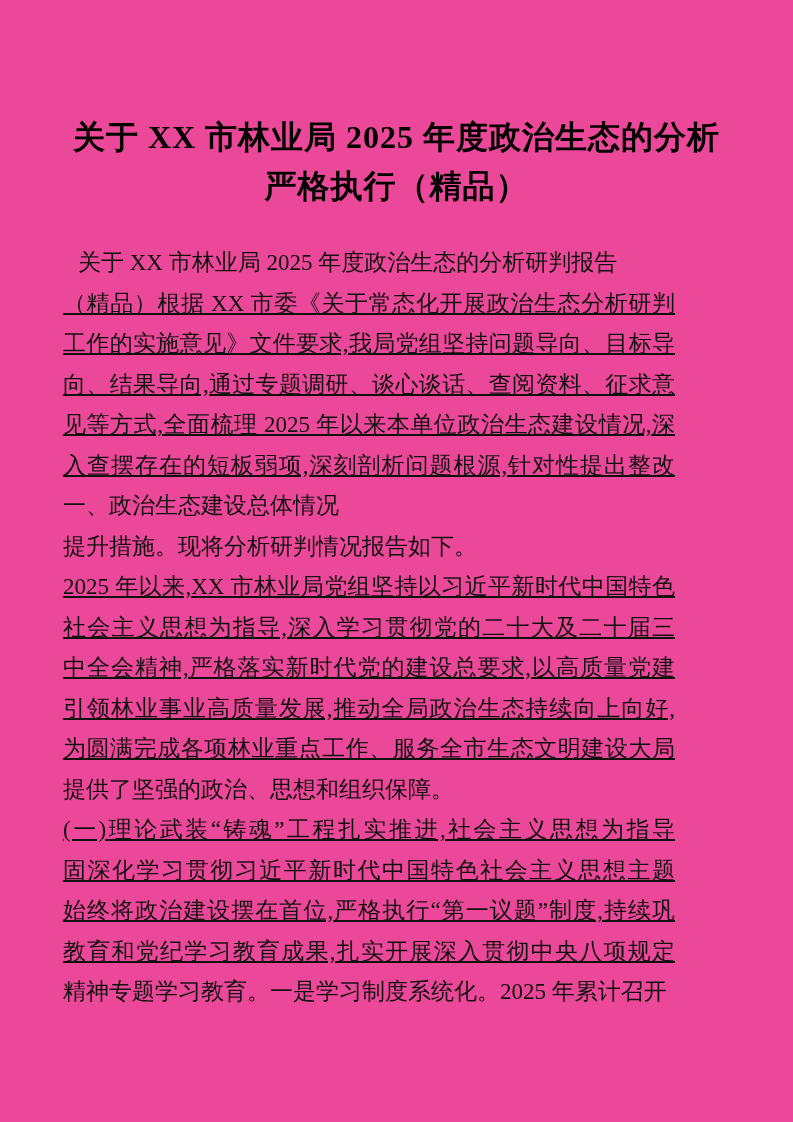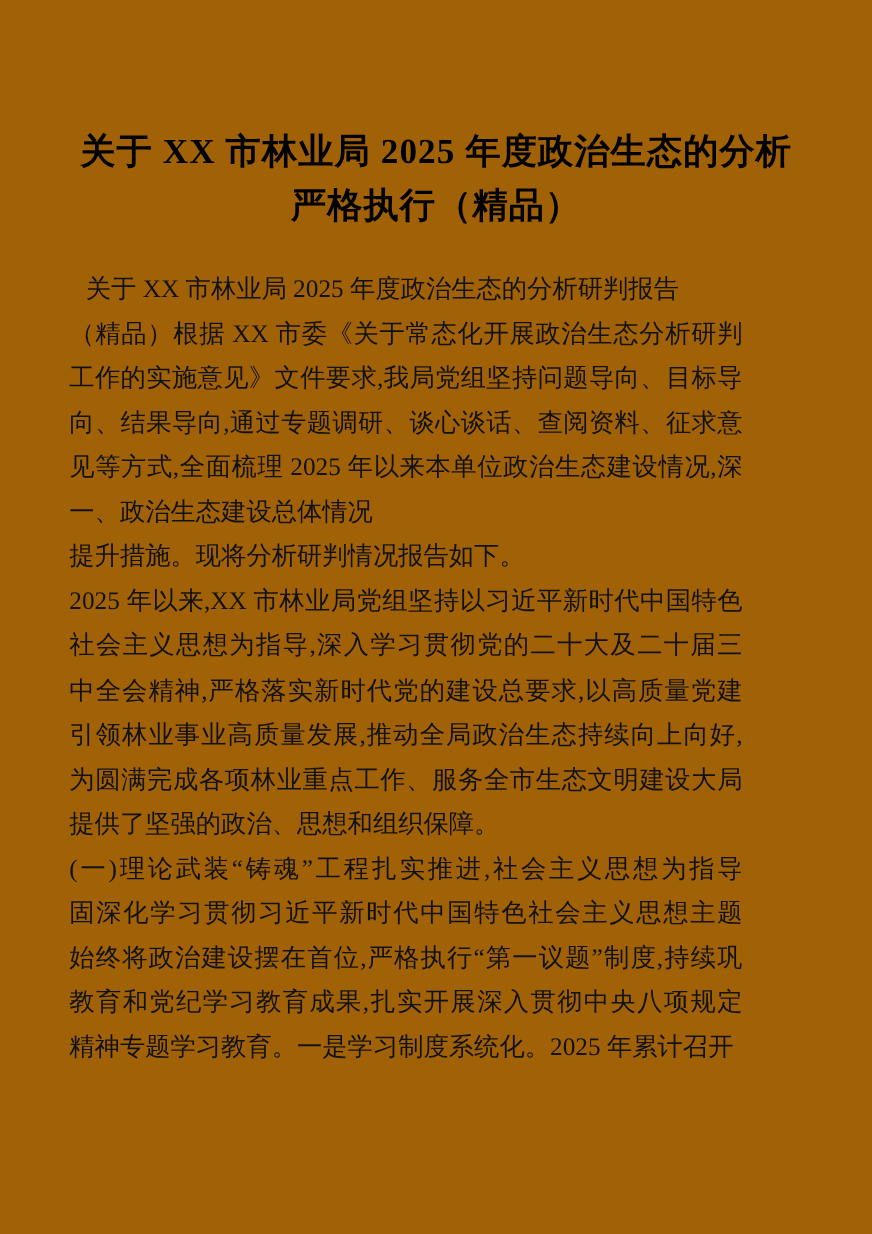--- a/index.html
+++ b/index.html
@@ -11,7 +11,7 @@
     position: relative;
     width: 793px;
     height: 1122px;
-    background: #a16207;
+    background: #ec4899;
     overflow: hidden;
     font-family: "Liberation Serif", "DejaVu Serif", serif;
     color: #000000;

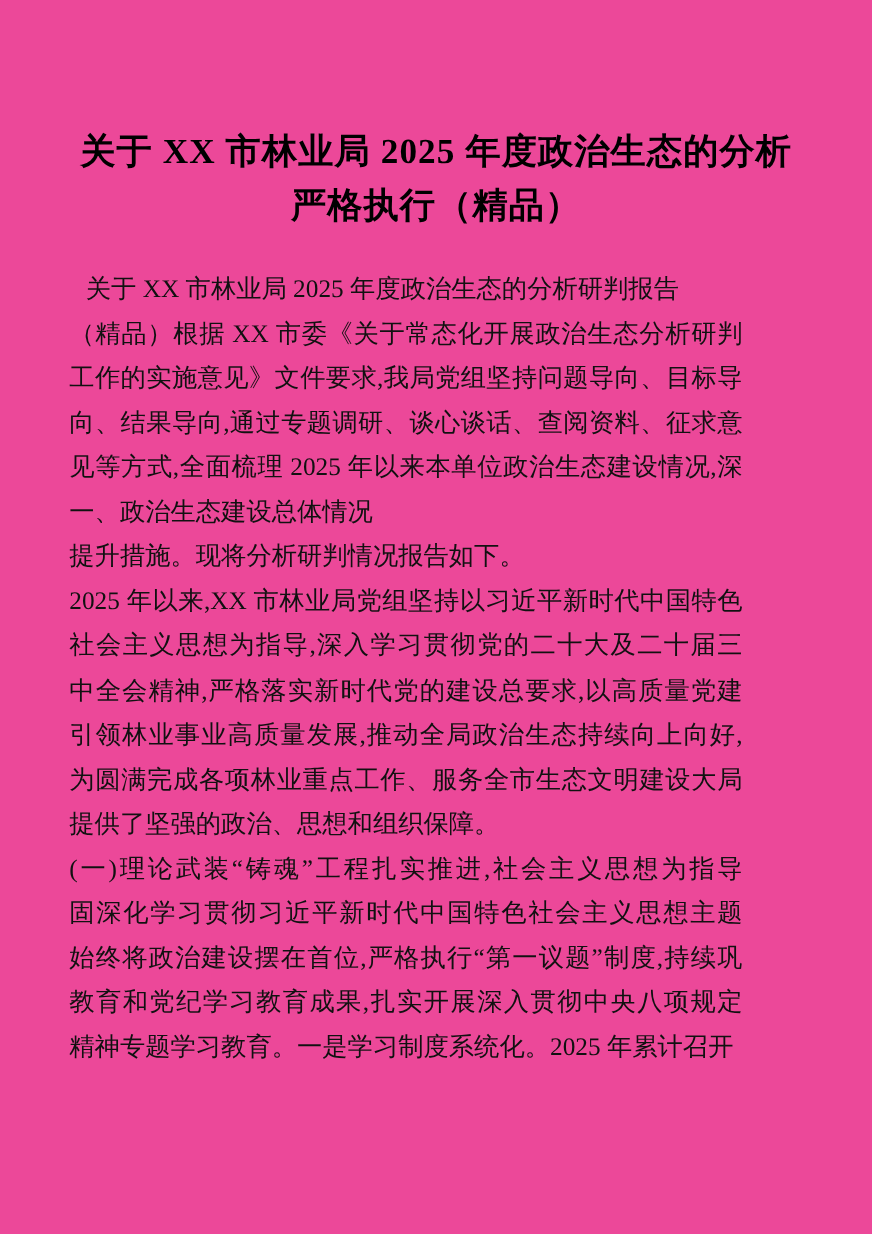--- a/index.html
+++ b/index.html
@@ -41,6 +41,7 @@
     text-align: justify;
     text-align-last: justify;
     text-justify: inter-ideograph;
+    text-decoration: underline;
   }
   .line.ind {
     text-indent: 15px;

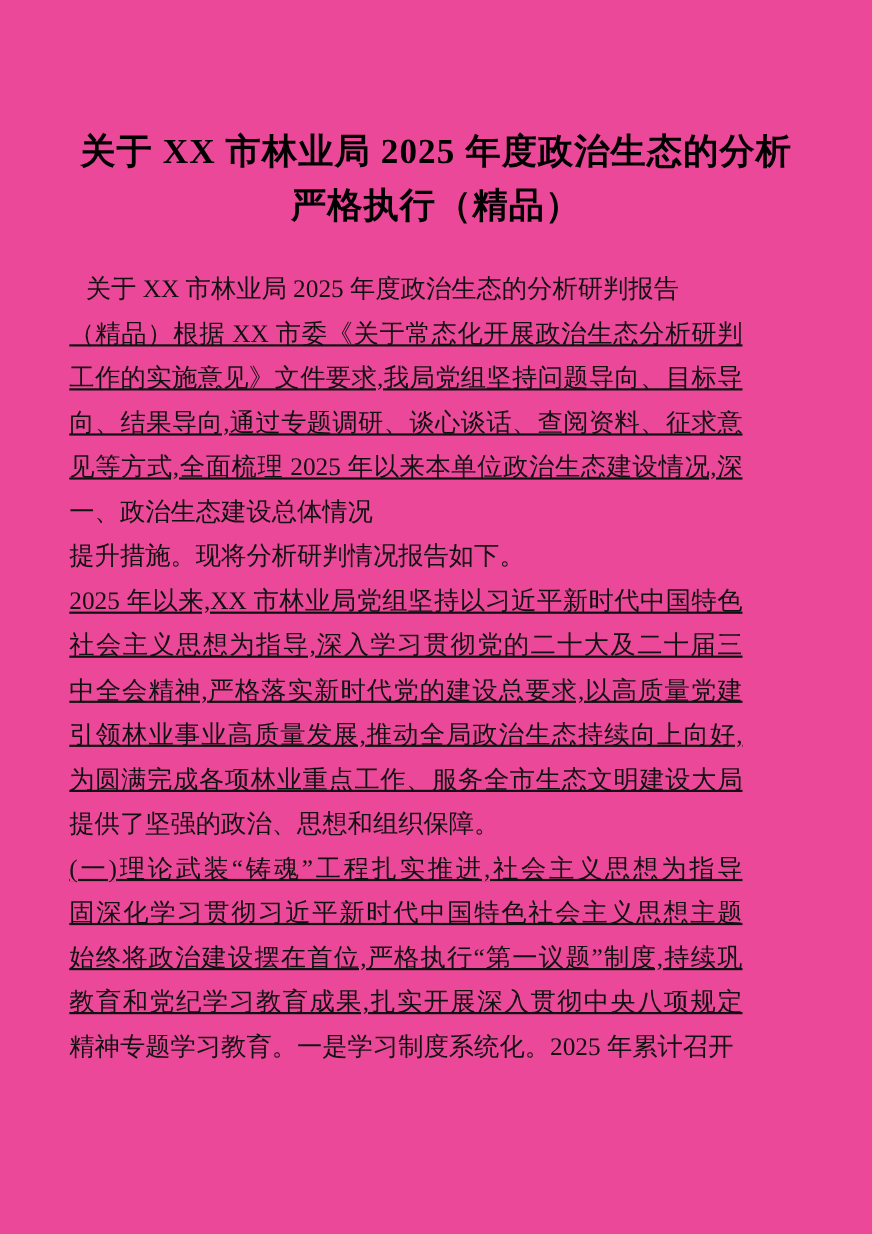--- a/index.html
+++ b/index.html
@@ -63,6 +63,7 @@
     <div class="line just">工作的实施意见》文件要求,我局党组坚持问题导向、目标导</div>
     <div class="line just">向、结果导向,通过专题调研、谈心谈话、查阅资料、征求意</div>
     <div class="line just">见等方式,全面梳理 2025 年以来本单位政治生态建设情况,深</div>
+    <div class="line just">入查摆存在的短板弱项,深刻剖析问题根源,针对性提出整改</div>
     <div class="line">一、政治生态建设总体情况</div>
     <div class="line">提升措施。现将分析研判情况报告如下。</div>
     <div class="line just">2025 年以来,XX 市林业局党组坚持以习近平新时代中国特色</div>

